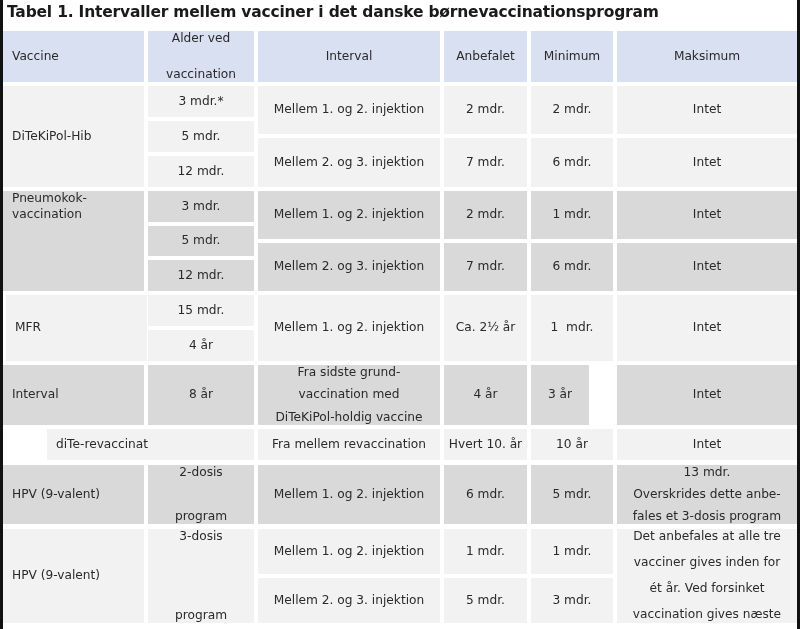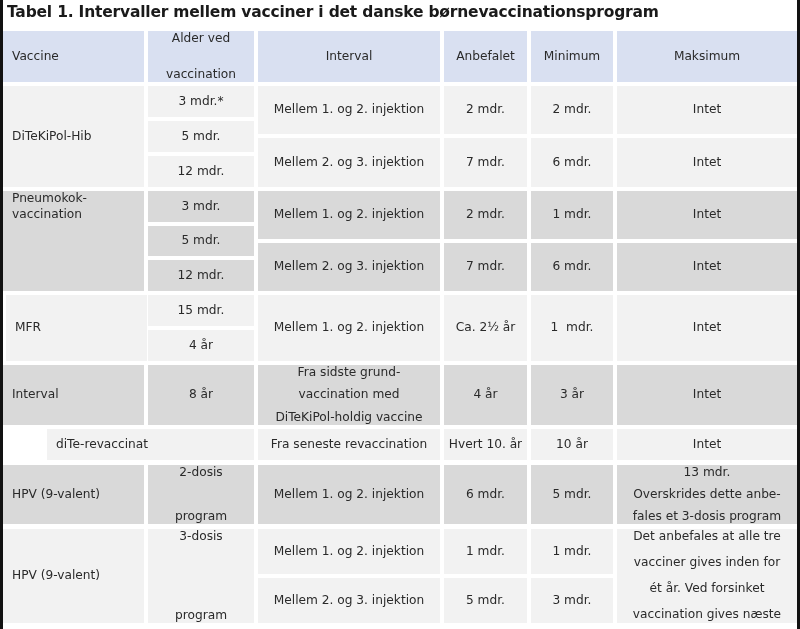--- a/index.html
+++ b/index.html
@@ -103,7 +103,7 @@
     <span>DiTeKiPol-holdig vaccine</span>
   </div>
   <div class="cell dk" style="left:444px;top:365px;width:83px;height:60px;">4 år</div>
-  <div class="cell dk" style="left:531px;top:365px;width:82px;height:60px;">3 år</div>
+  <div class="cell dk" style="left:531px;top:365px;width:58px;height:60px;">3 år</div>
   <div class="cell dk" style="left:617px;top:365px;width:180px;height:60px;">Intet</div>
 </div>
 

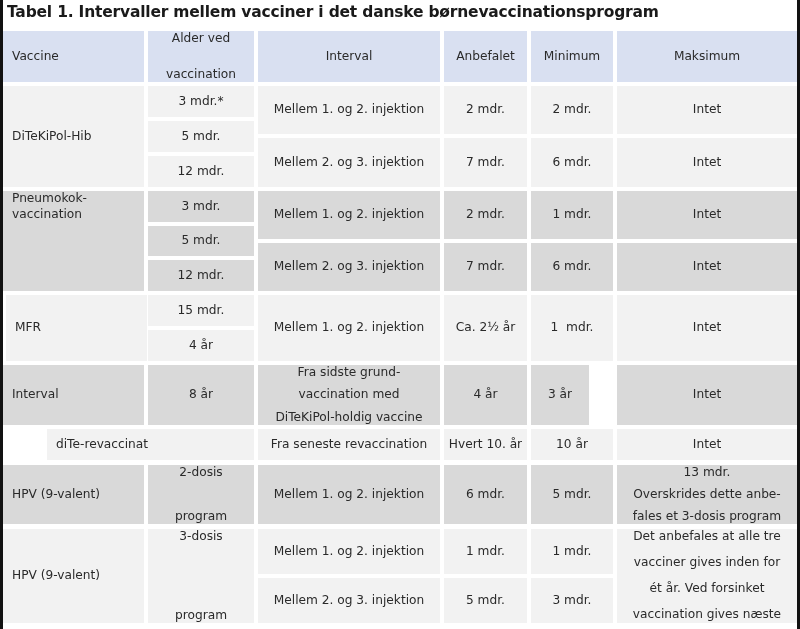--- a/index.html
+++ b/index.html
@@ -110,7 +110,7 @@
 <div>
   <div class="cell lt left" style="left:3px;top:429px;width:141px;height:31px;margin-left:44px;">diTe-revaccination</div>
   <div class="cell lt" style="left:148px;top:429px;width:106px;height:31px;"></div>
-  <div class="cell lt" style="left:258px;top:429px;width:182px;height:31px;">Fra seneste revaccination</div>
+  <div class="cell lt" style="left:258px;top:429px;width:182px;height:31px;">Fra mellem revaccination</div>
   <div class="cell lt" style="left:444px;top:429px;width:83px;height:31px;">Hvert 10. år</div>
   <div class="cell lt" style="left:531px;top:429px;width:82px;height:31px;">10 år</div>
   <div class="cell lt" style="left:617px;top:429px;width:180px;height:31px;">Intet</div>

